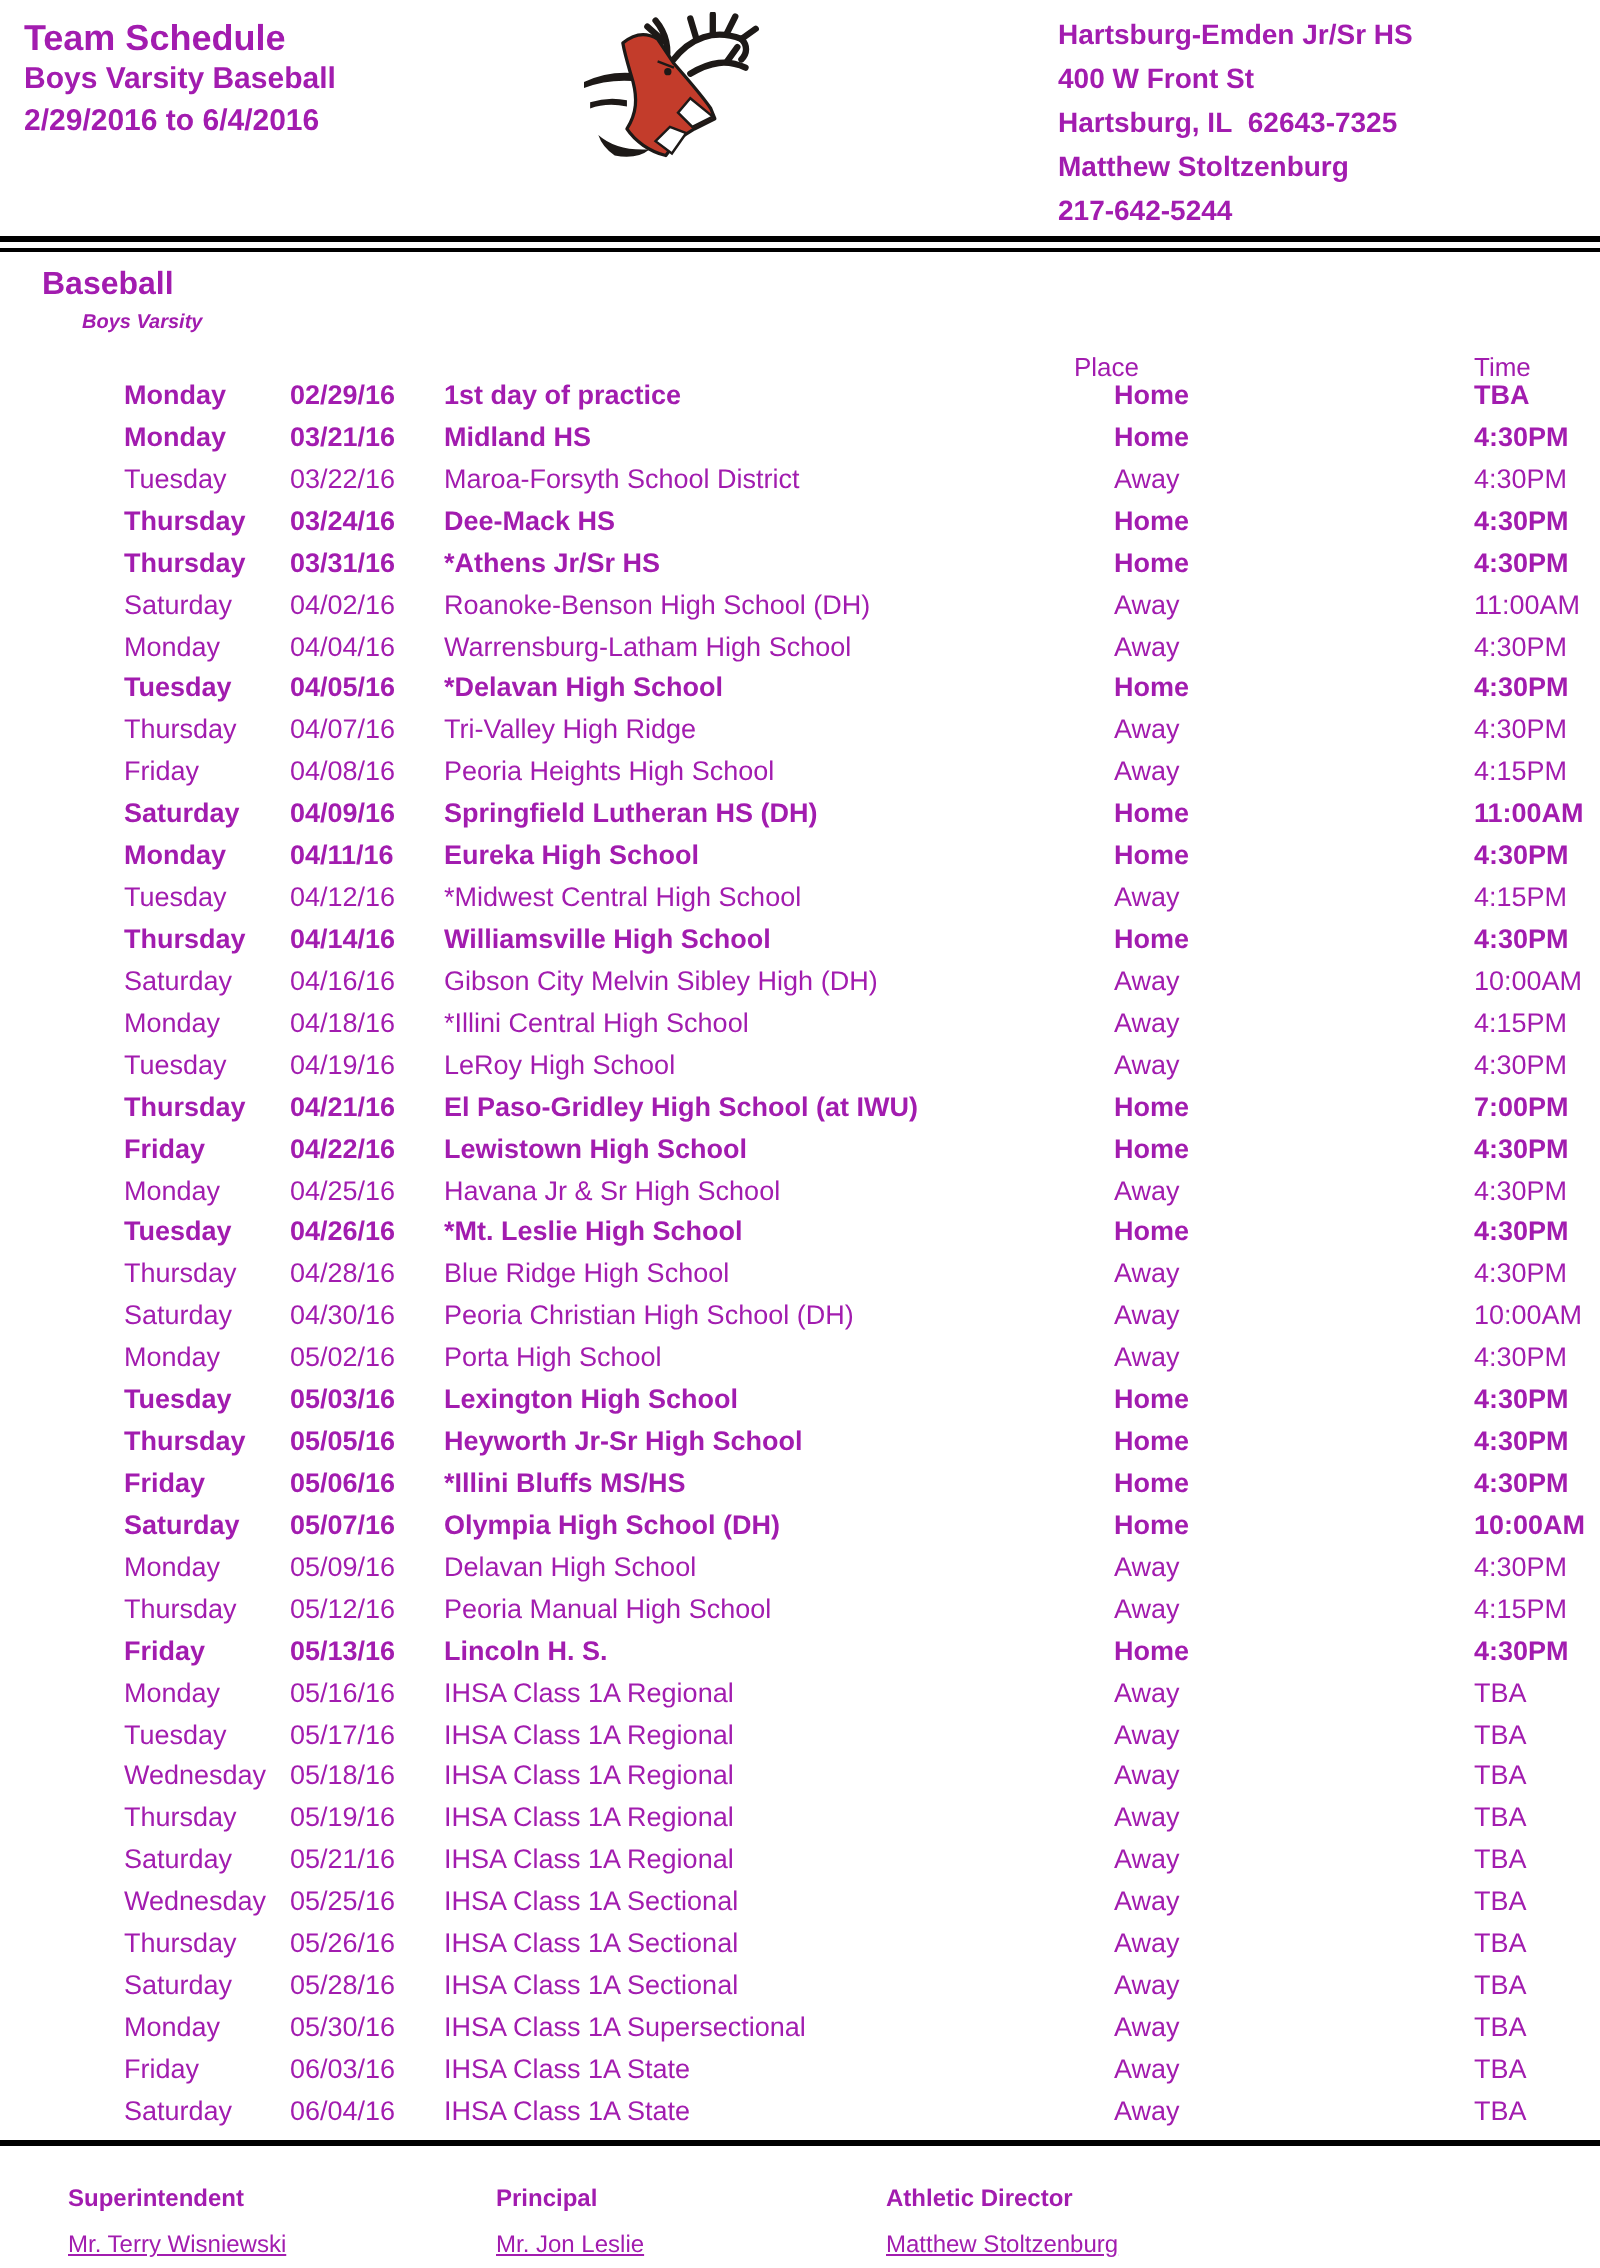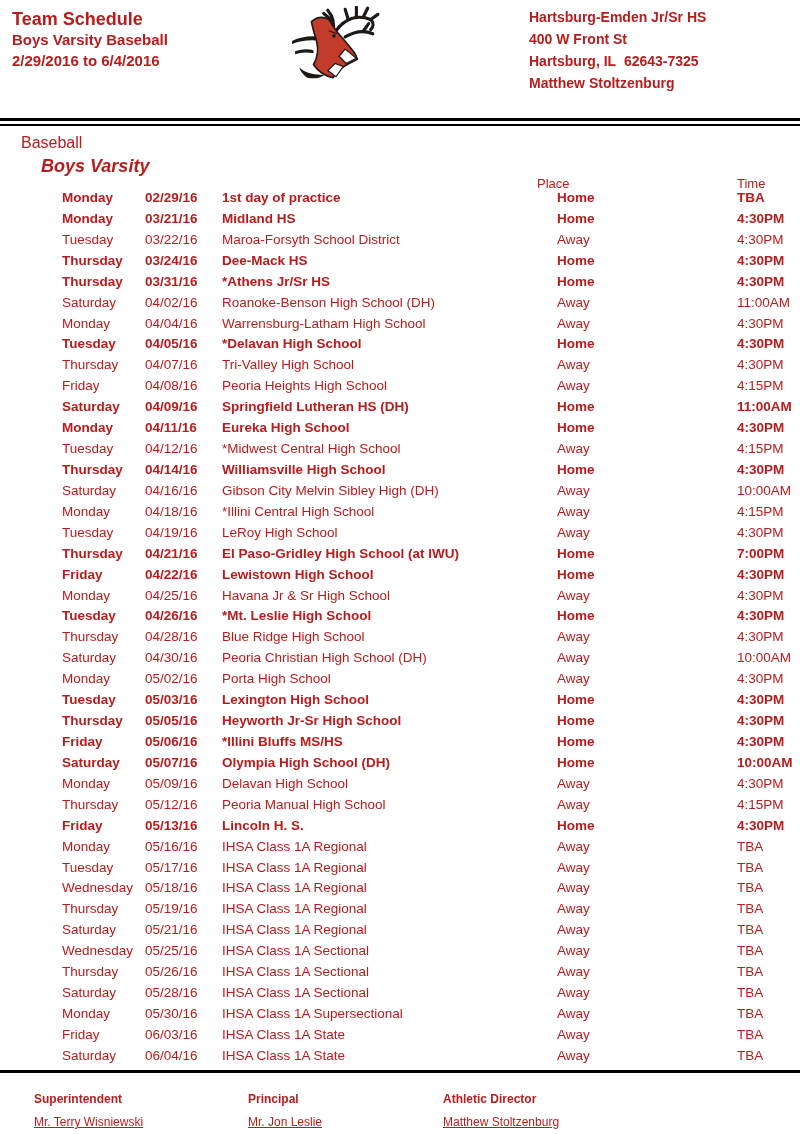--- a/index.html
+++ b/index.html
@@ -5,7 +5,7 @@
   html,body { margin:0; padding:0; background:#fff; }
   .page {
     position:relative; width:800px; height:1134px; background:#ffffff;
-    font-family:"Liberation Sans","DejaVu Sans",sans-serif; color:#b91c1c;
+    font-family:"Liberation Sans","DejaVu Sans",sans-serif; color:#a21caf;
     overflow:hidden;
   }
 

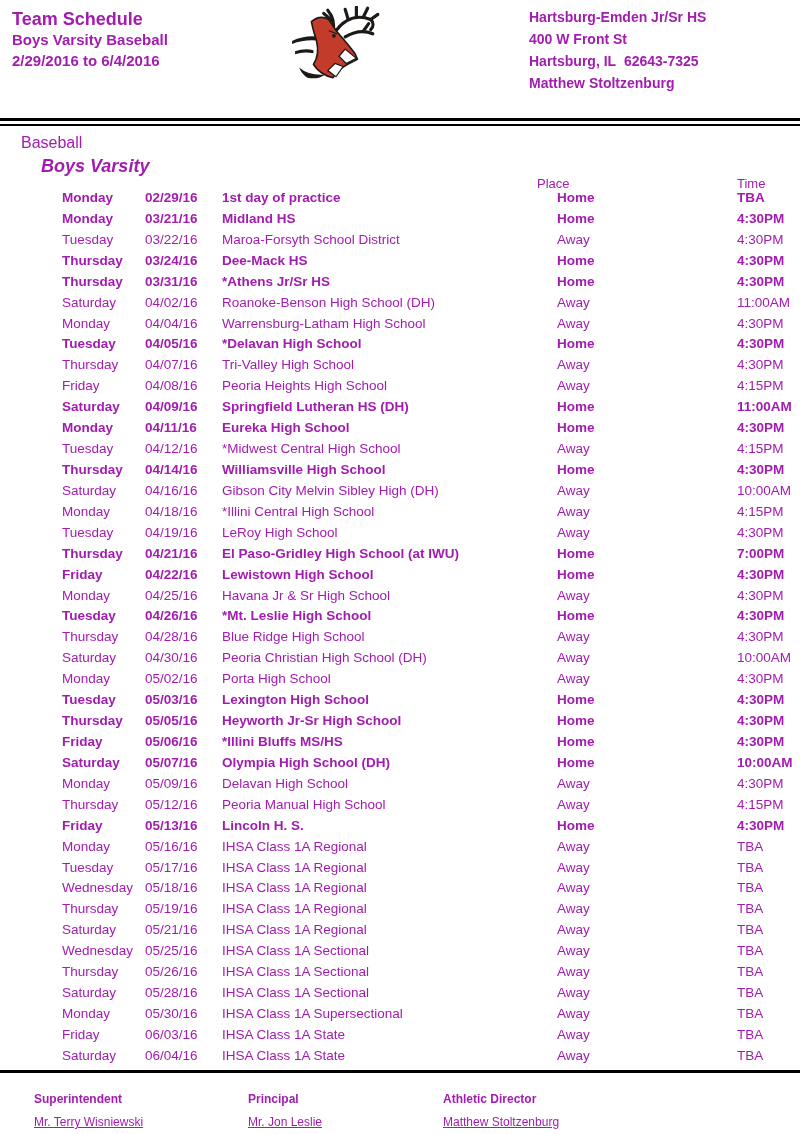--- a/index.html
+++ b/index.html
@@ -98,6 +98,7 @@
     <div>400 W Front St</div>
     <div>Hartsburg, IL&nbsp; 62643-7325</div>
     <div>Matthew Stoltzenburg</div>
+    <div>217-642-5244</div>
   </div>
 
   <div class="rule-double"></div>

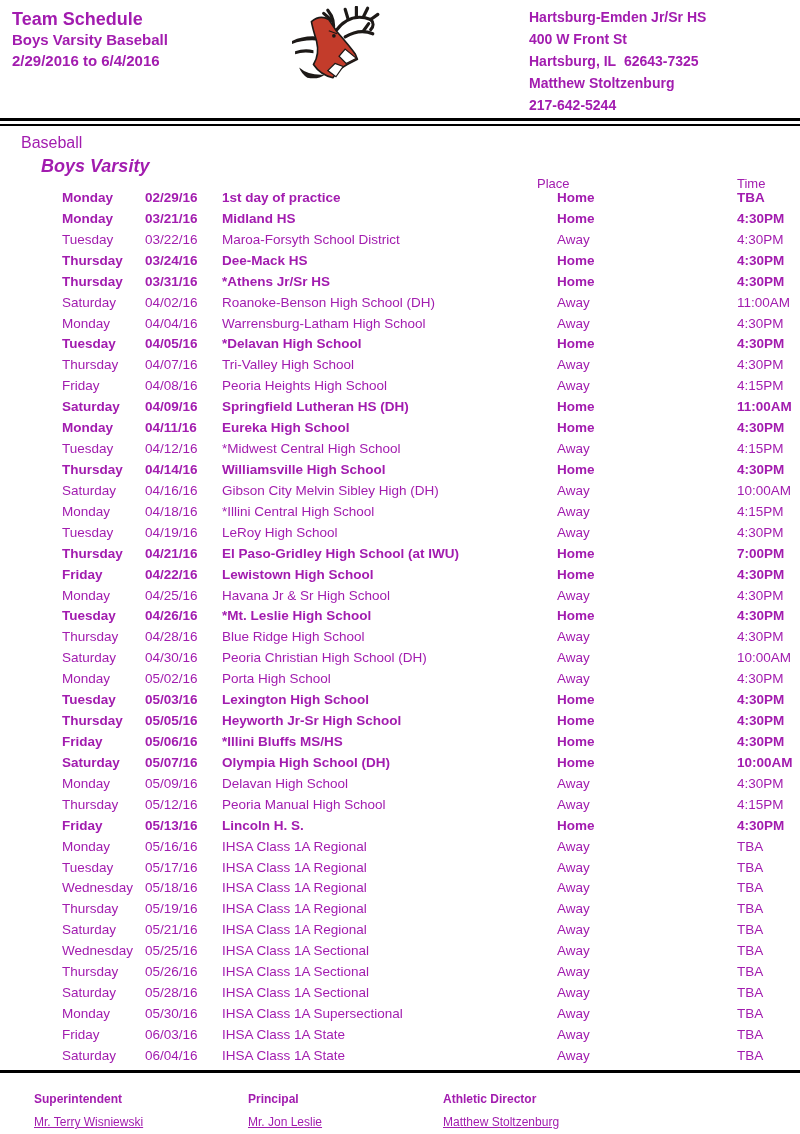--- a/index.html
+++ b/index.html
@@ -24,7 +24,7 @@
     border-top:3px solid #000; border-bottom:2px solid #000; box-sizing:content-box;
   }
 
-  .sport-heading { position:absolute; left:21px; top:134px; font-size:16px; font-weight:normal; }
+  .sport-heading { position:absolute; left:21px; top:134px; font-size:16px; font-weight:bold; }
   .team-heading  { position:absolute; left:41px; top:156px; font-size:18px; font-weight:bold; font-style:italic; }
 
   

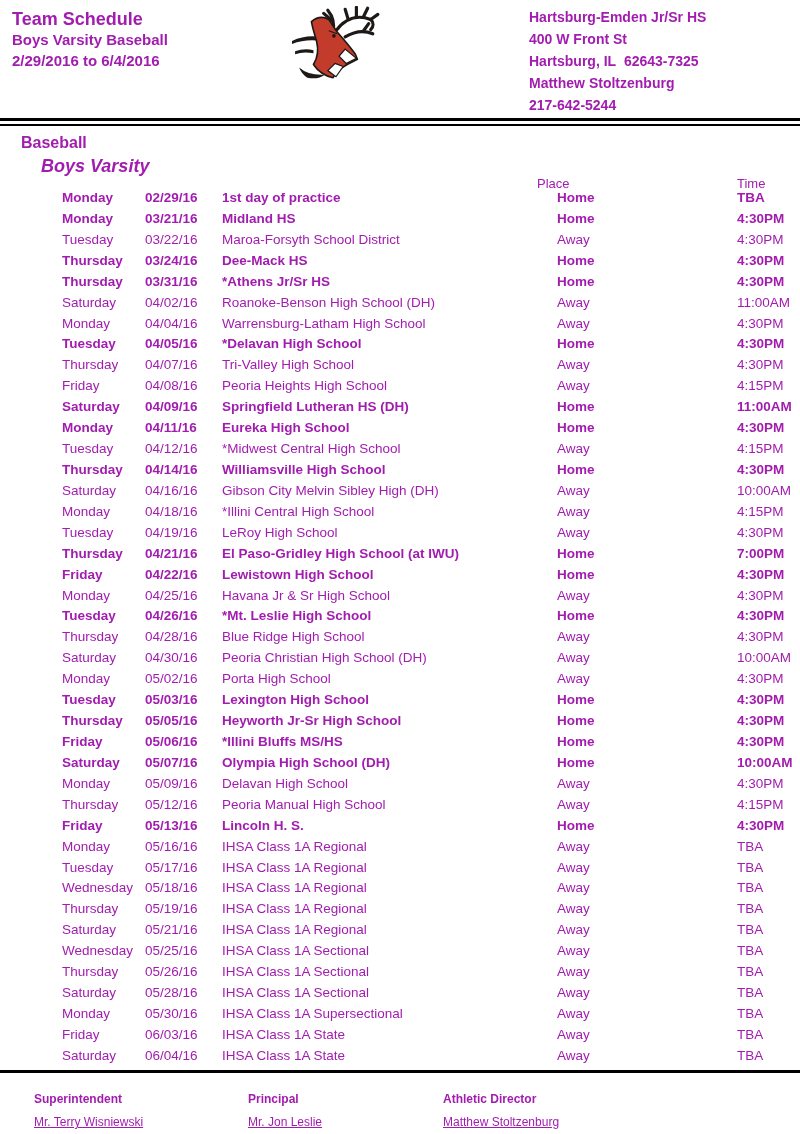--- a/index.html
+++ b/index.html
@@ -25,7 +25,7 @@
   }
 
   .sport-heading { position:absolute; left:21px; top:134px; font-size:16px; font-weight:bold; }
-  .team-heading  { position:absolute; left:41px; top:156px; font-size:18px; font-weight:bold; font-style:italic; }
+  .team-heading  { position:absolute; left:41px; top:156px; font-size:10px; font-weight:bold; font-style:italic; }
 
   
   .col-header { position:absolute; top:176px; font-size:13px; font-weight:normal; }

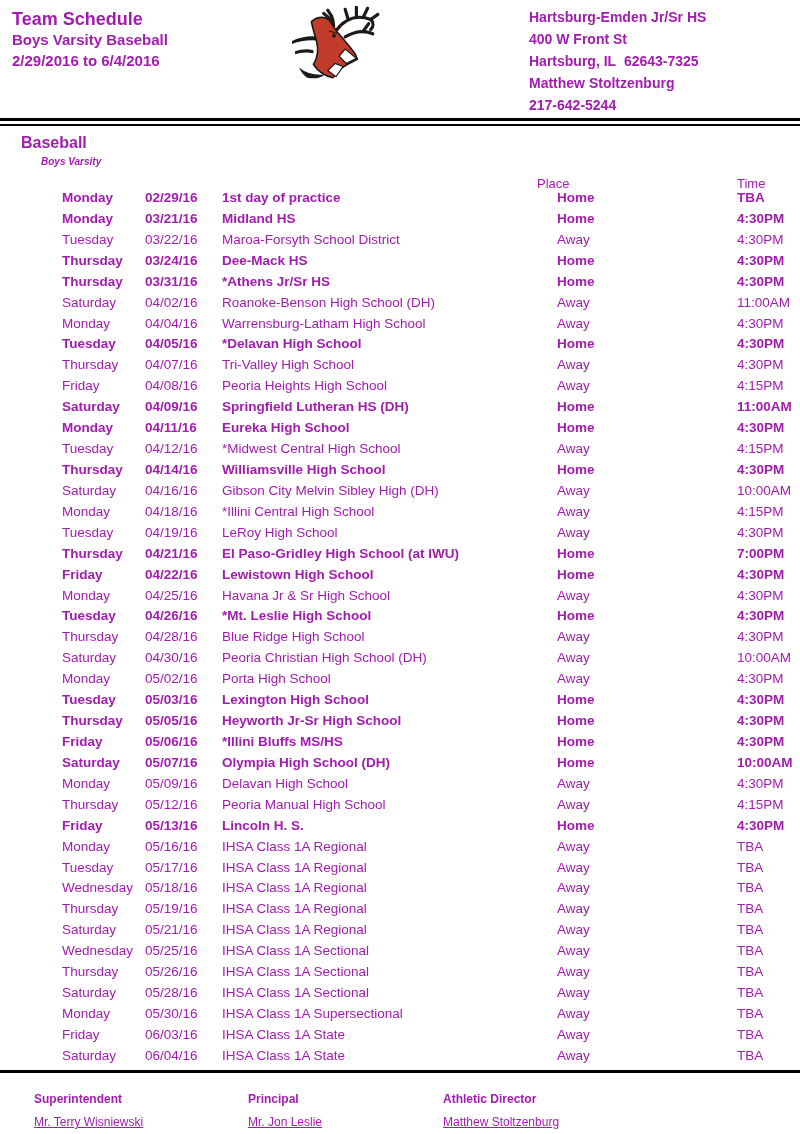--- a/index.html
+++ b/index.html
@@ -177,7 +177,7 @@
     <div class="row">
       <span class="c-day">Thursday</span>
       <span class="c-date">04/07/16</span>
-      <span class="c-opp">Tri-Valley High School</span>
+      <span class="c-opp">Tri-Valley High Ridge</span>
       <span class="c-place">Away</span>
       <span class="c-time">4:30PM</span>
     </div>

